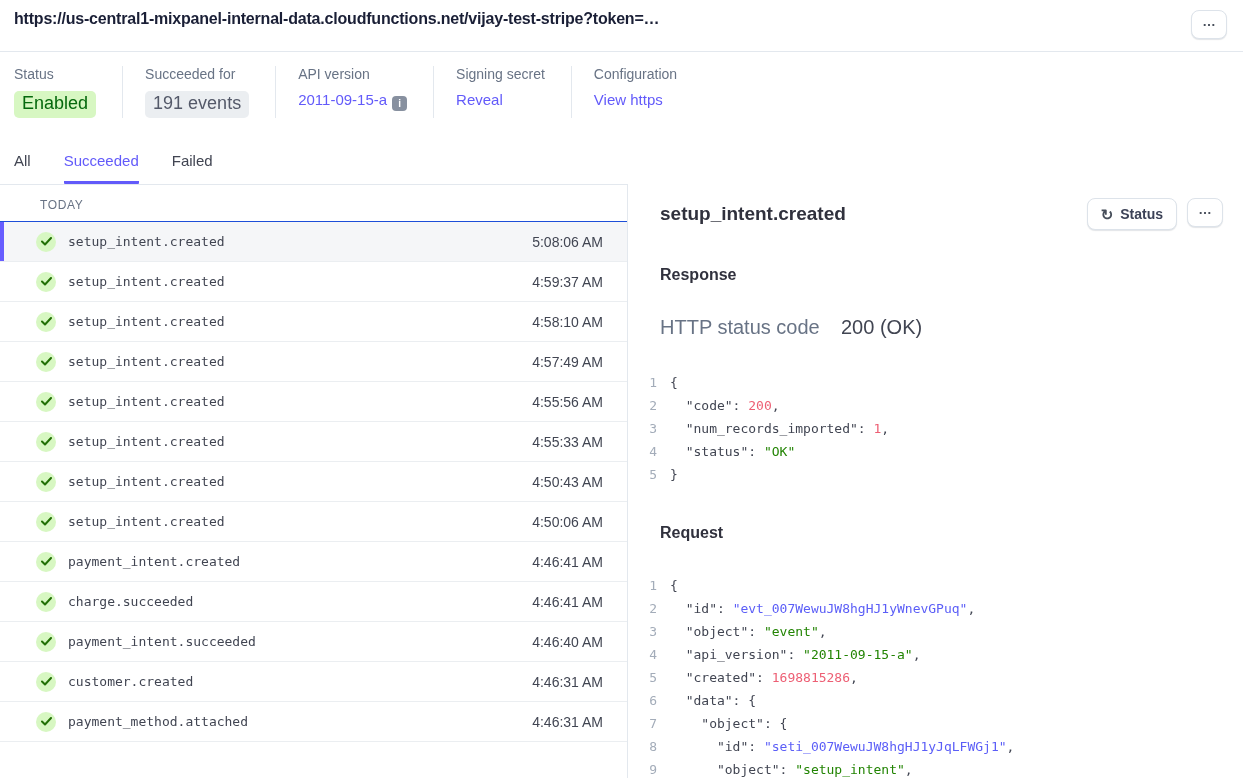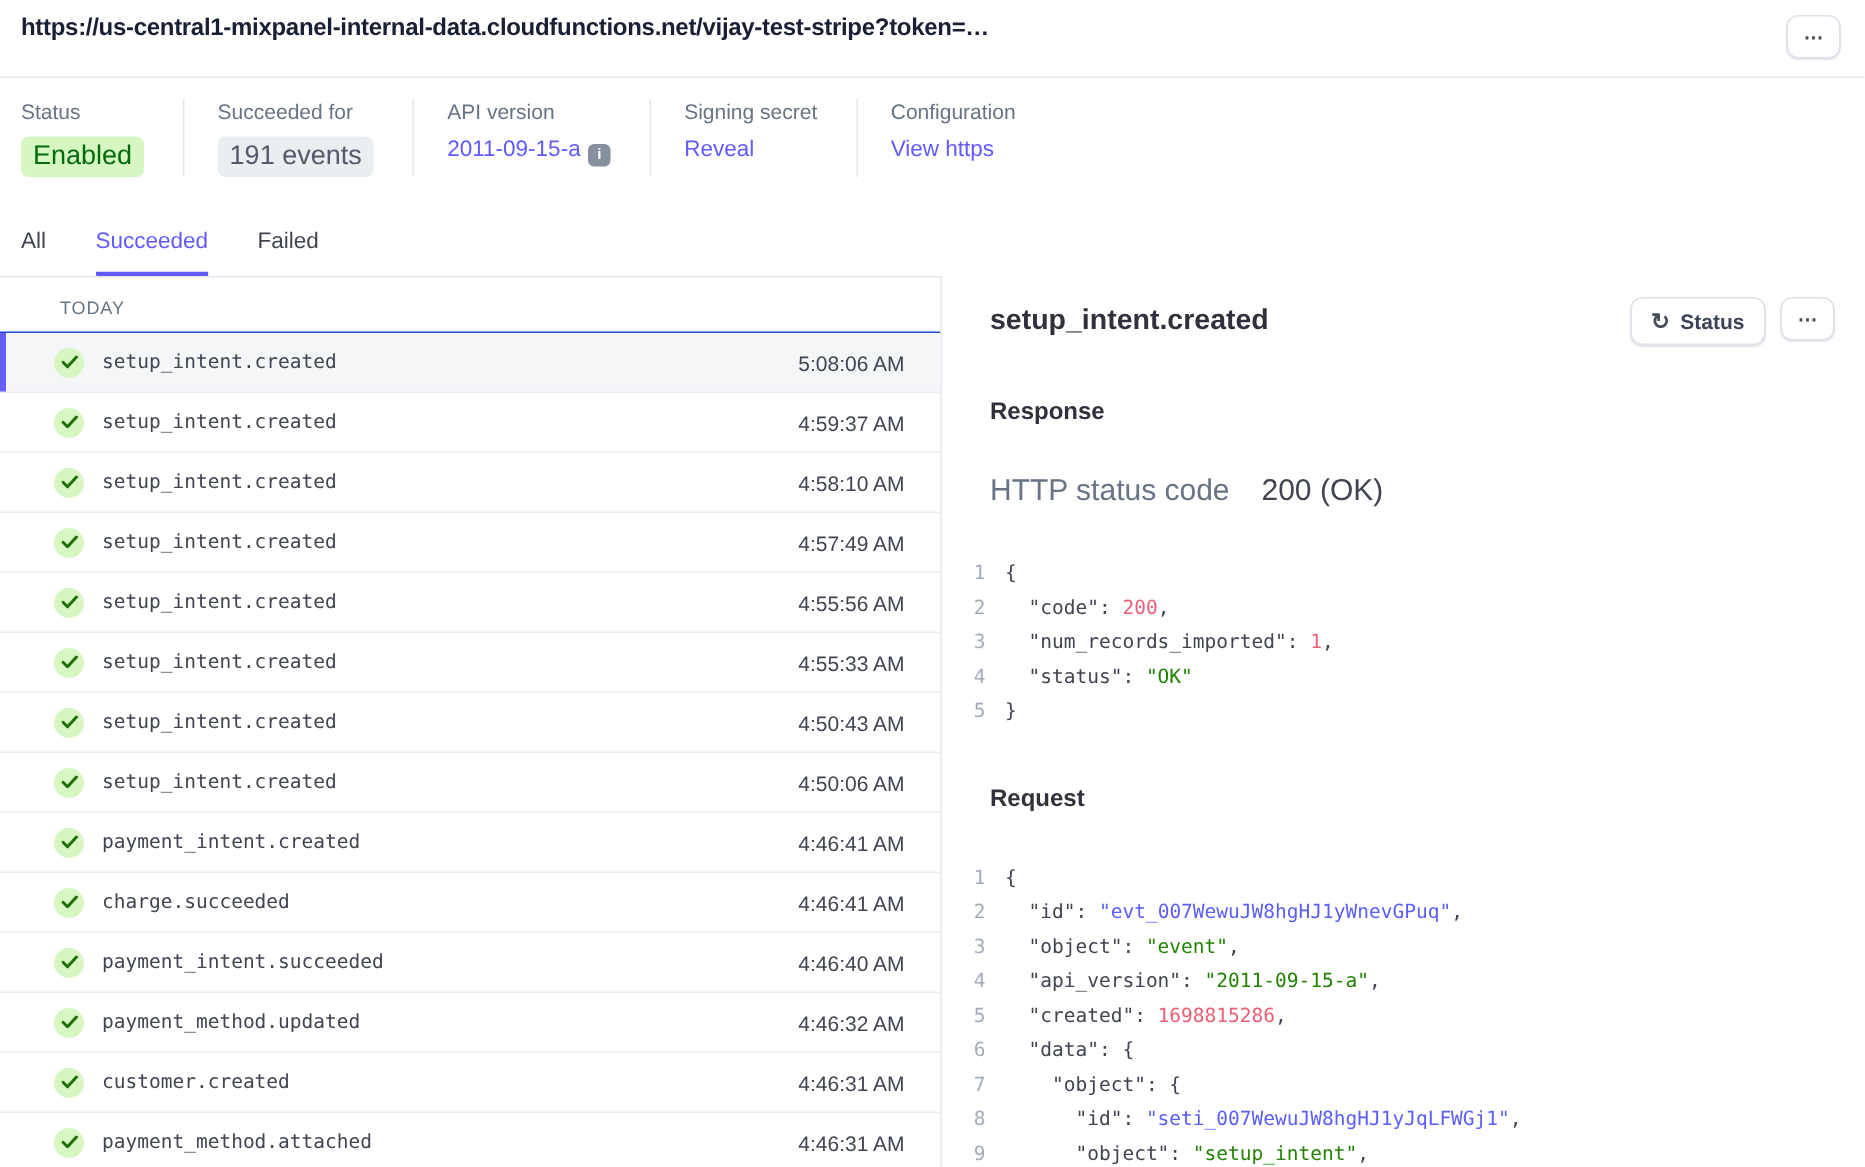--- a/index.html
+++ b/index.html
@@ -256,15 +256,6 @@
               <path d="M1 4.5 L4 7.5 L10 1" fill="none" stroke="#217005" stroke-width="2" stroke-linecap="round" stroke-linejoin="round"></path>
             </svg>
           </span>
-          <span class="event-name">payment_method.updated</span>
-          <span class="event-time">4:46:32 AM</span>
-        </div>
-        <div class="event-row">
-          <span class="check-icon">
-            <svg width="11" height="9" viewBox="0 0 11 9" aria-hidden="true">
-              <path d="M1 4.5 L4 7.5 L10 1" fill="none" stroke="#217005" stroke-width="2" stroke-linecap="round" stroke-linejoin="round"></path>
-            </svg>
-          </span>
           <span class="event-name">customer.created</span>
           <span class="event-time">4:46:31 AM</span>
         </div>

